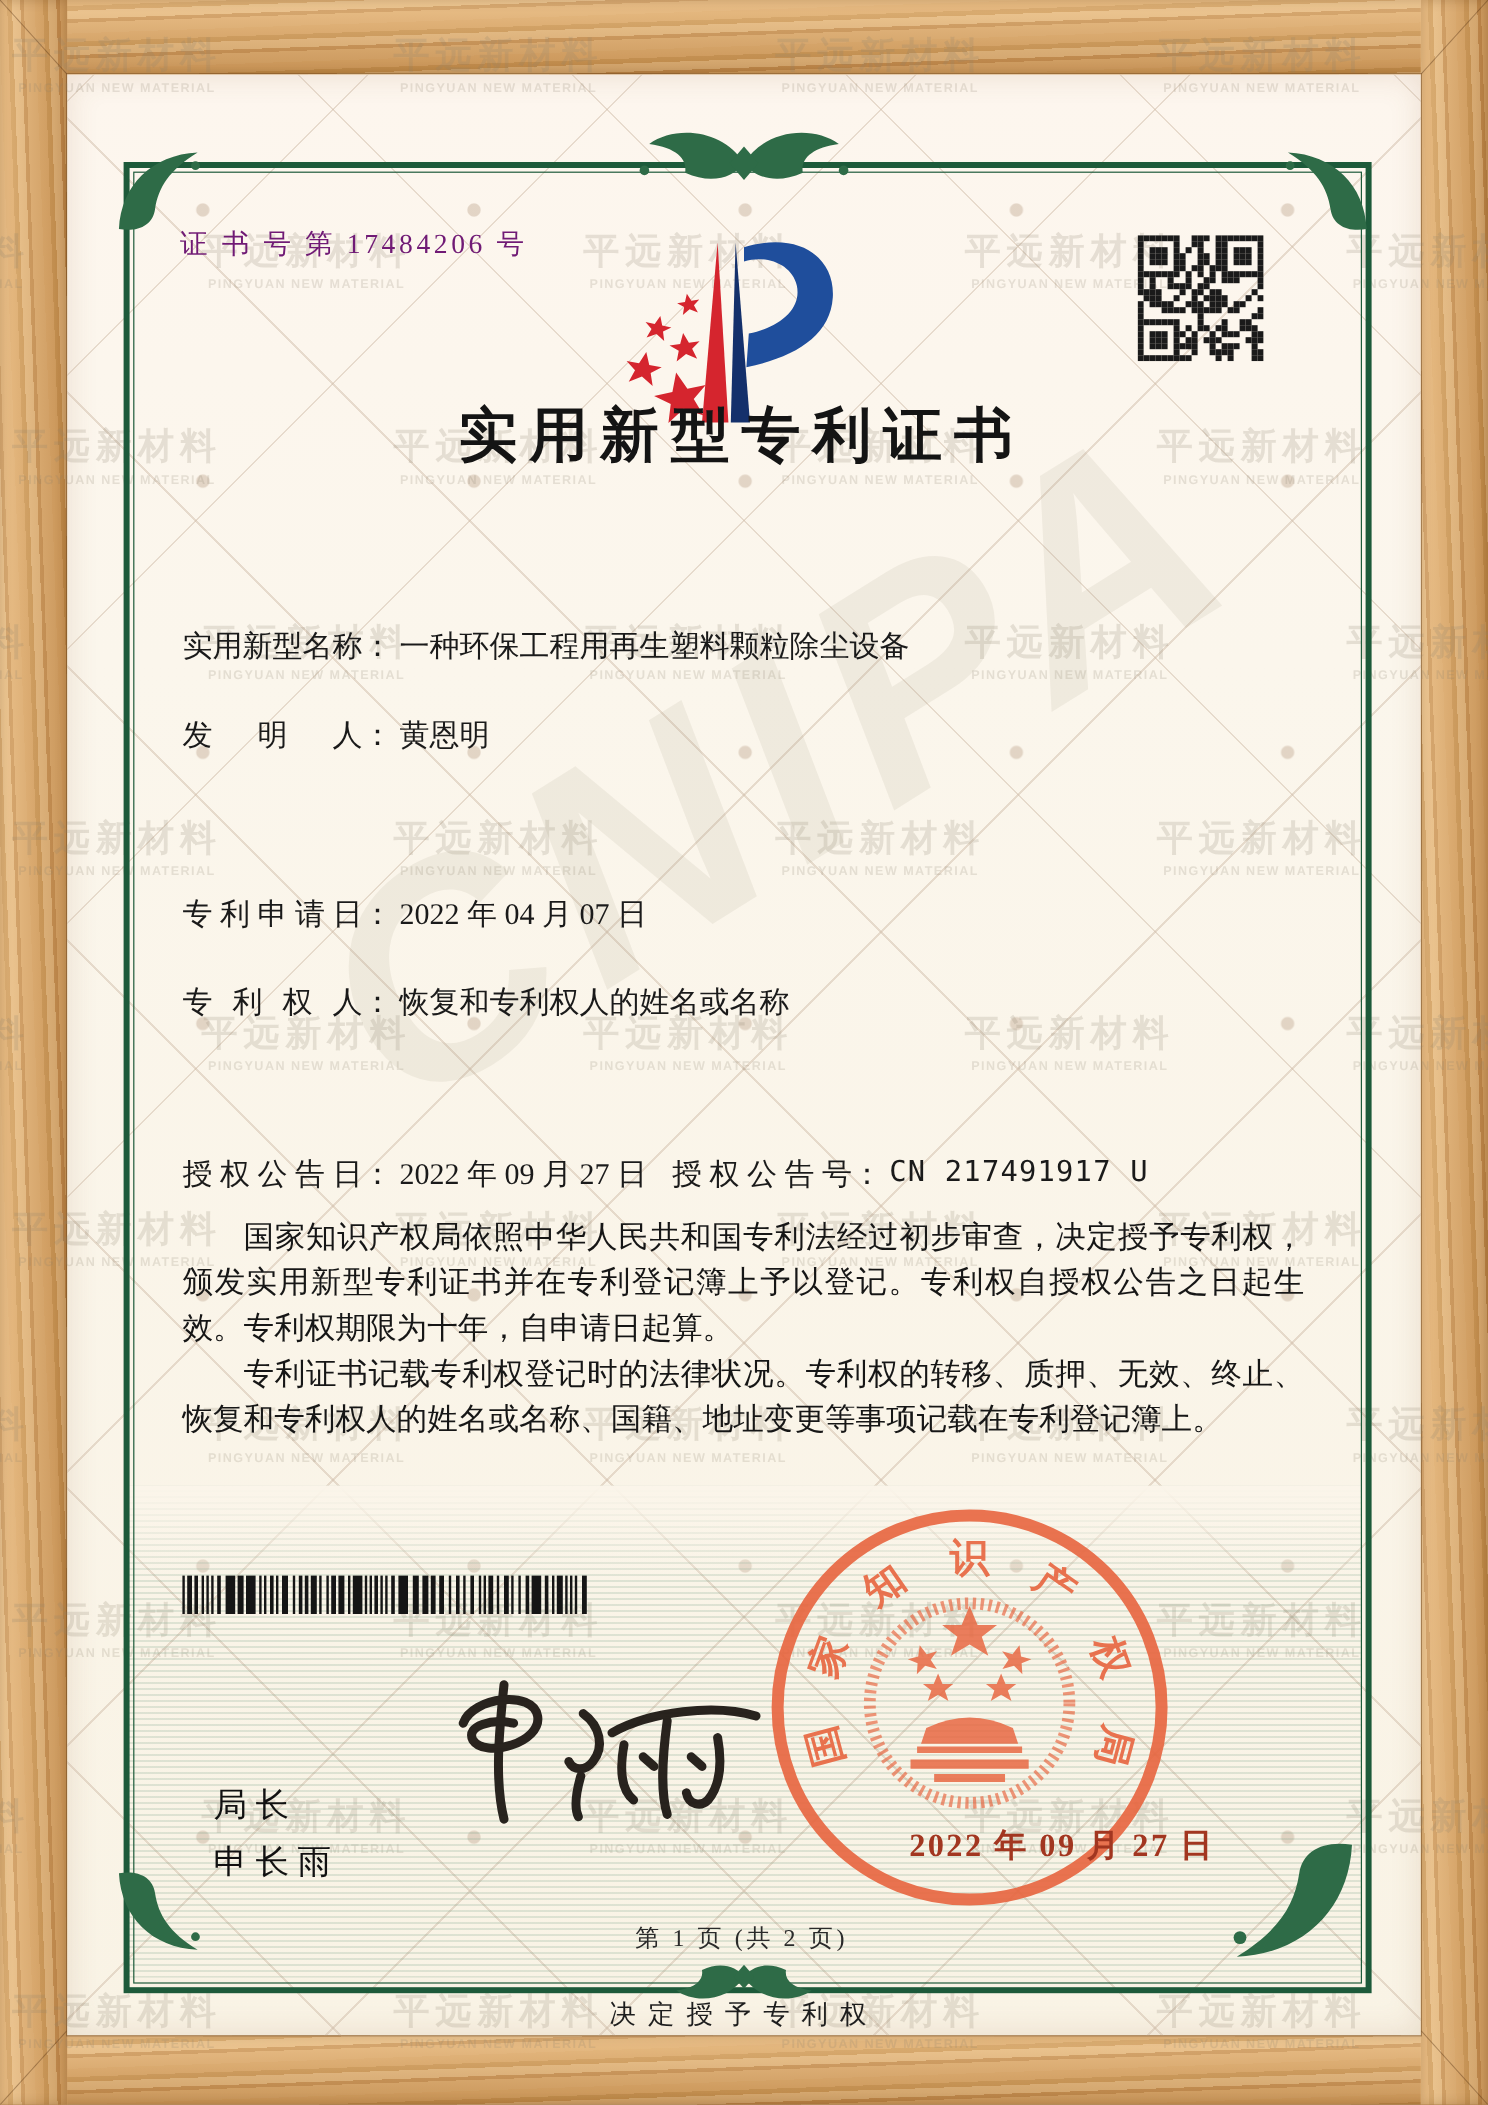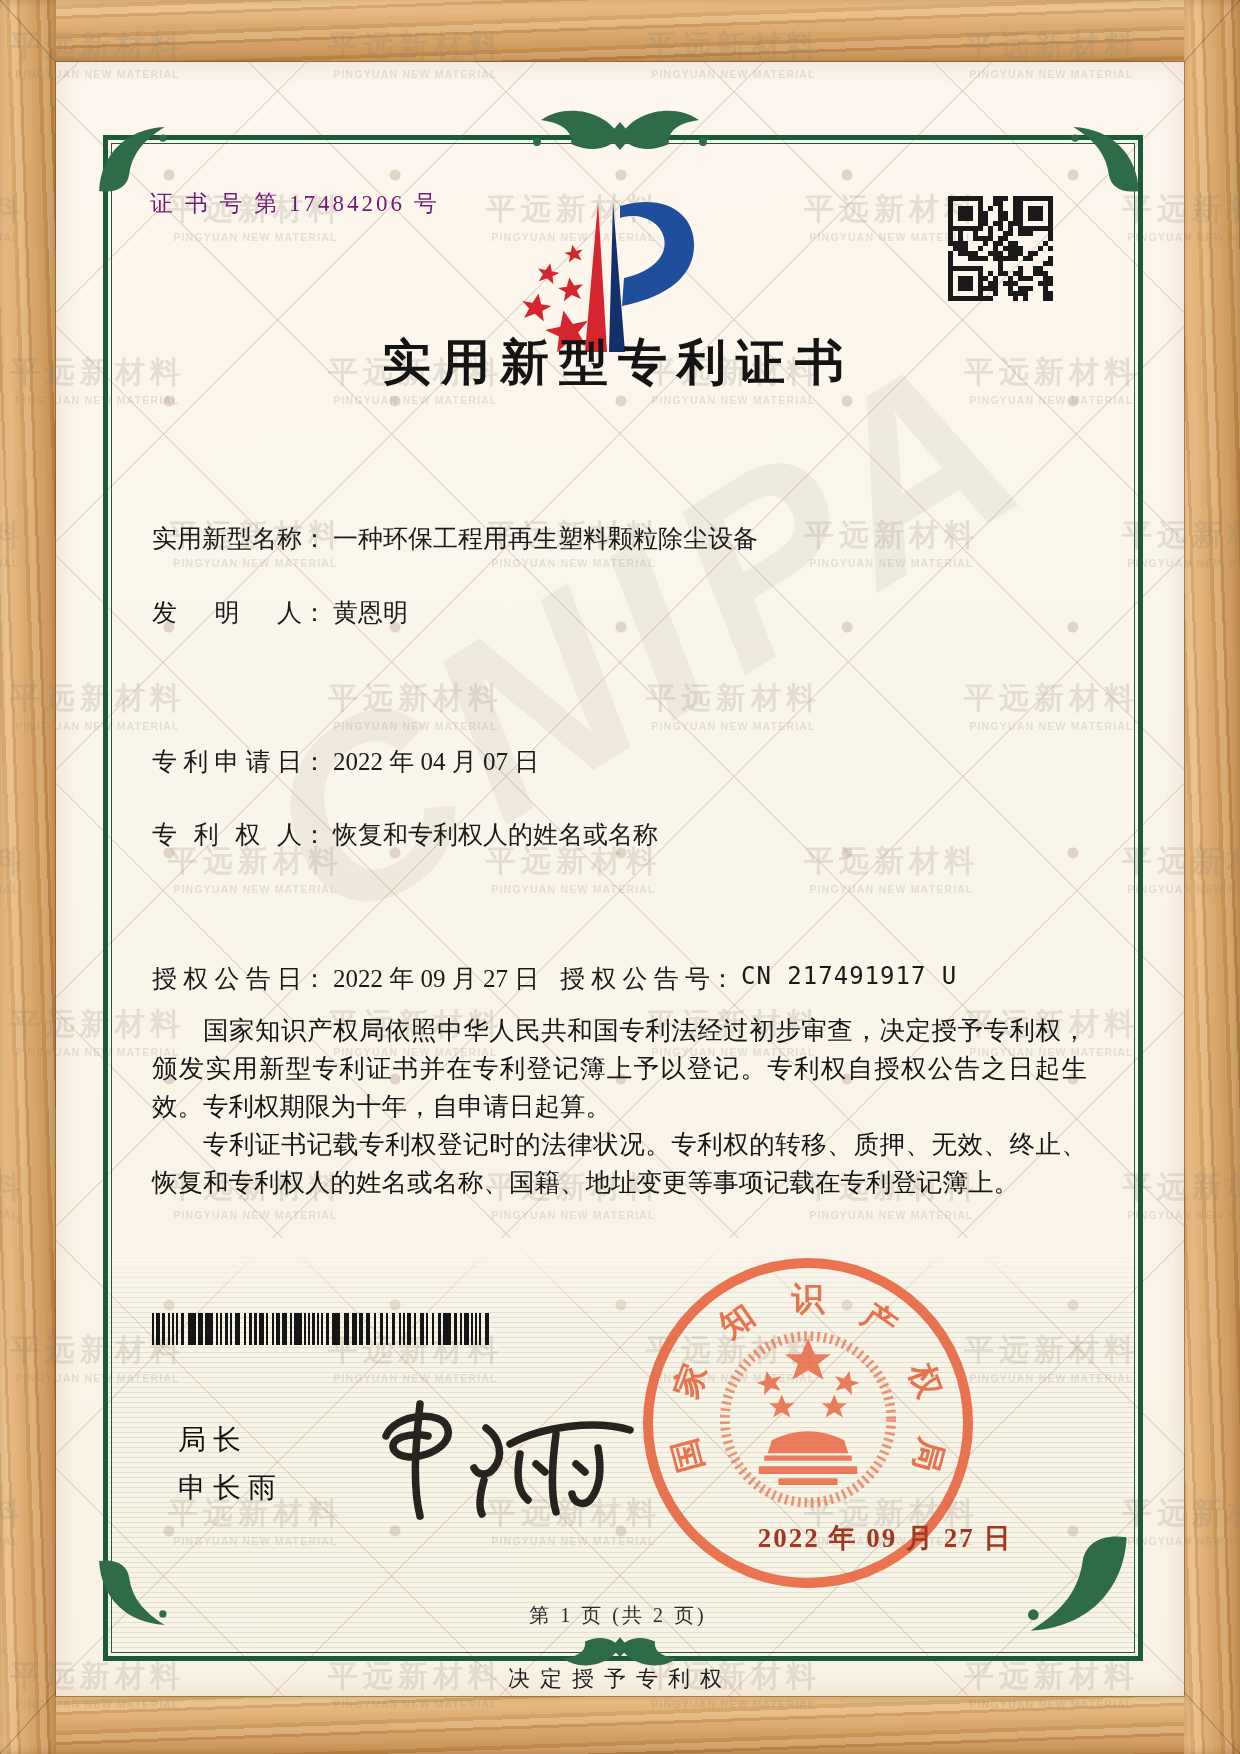--- a/index.html
+++ b/index.html
@@ -86,7 +86,7 @@
   .barcode{left:152px;top:1313px;width:342px;height:32px;}
   .barcode i{position:absolute;top:0;bottom:0;background:#151515;}
 
-  .signer{left:178px;top:1416px;font-family:var(--sans);font-size:28px;color:#111;letter-spacing:7px;line-height:48px;}
+  .signer{left:178px;top:1480px;font-family:var(--sans);font-size:28px;color:#111;letter-spacing:7px;line-height:48px;}
   .signature{left:358px;top:1390px;width:300px;height:138px;}
 
   .seal{left:643px;top:1258px;width:330px;height:330px;opacity:.9;pointer-events:none;}

